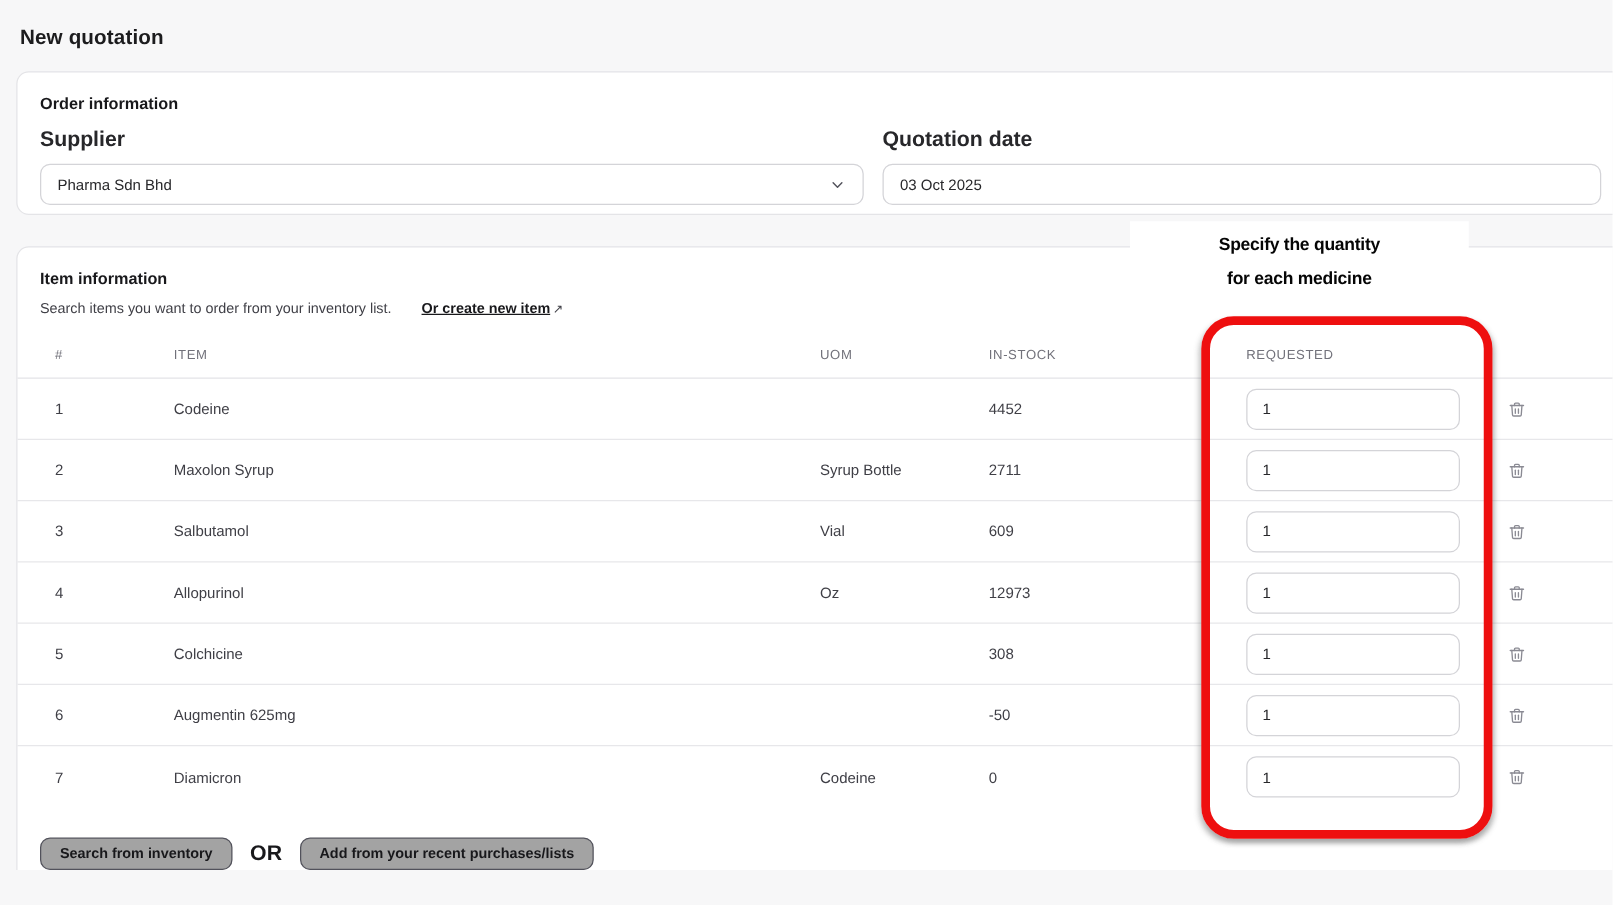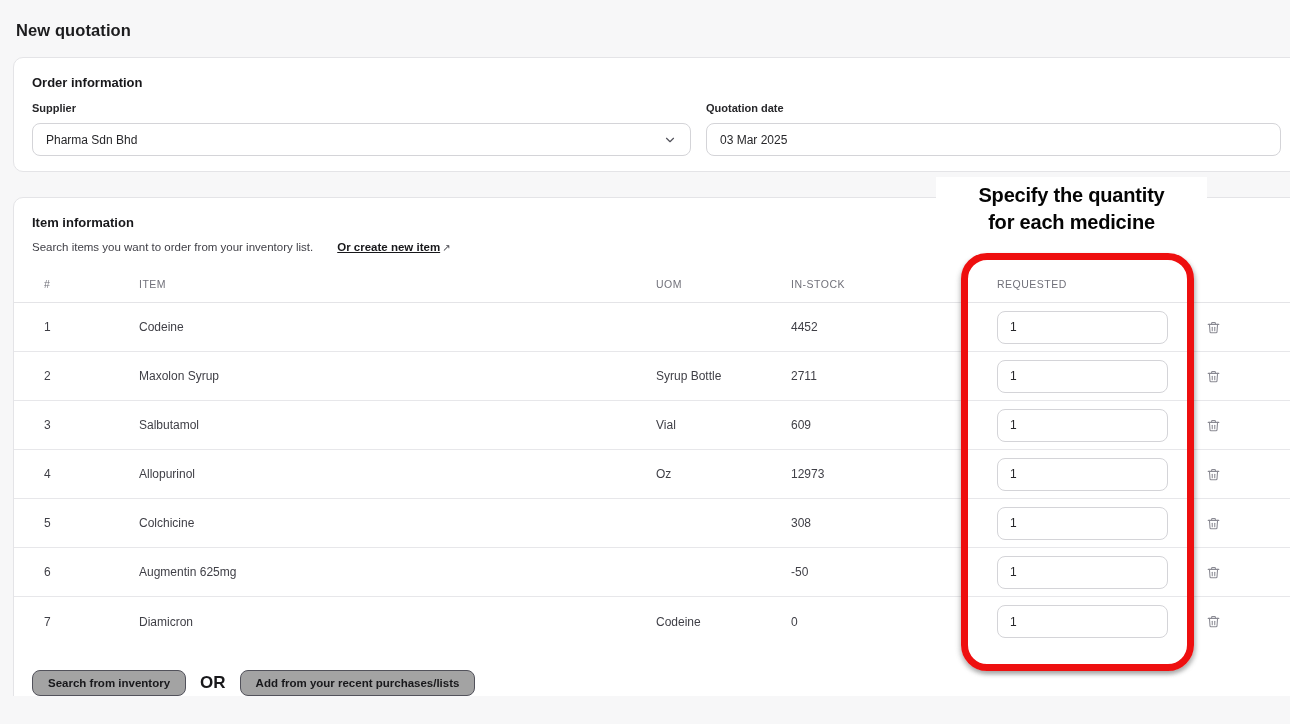--- a/index.html
+++ b/index.html
@@ -29,7 +29,7 @@
   .card-items .section-title { margin: 17px 0 0 18px; }
 
   .fields-row { display: flex; margin: 12px 18px 0 18px; }
-  .field-label { font-size: 11px; font-weight: 700; color: #27272a; display: block; }
+  .field-label { font-size: 17px; font-weight: 700; color: #27272a; display: block; }
   .field-supplier { width: 659px; flex: none; }
   .field-date { flex: 1 1 auto; margin-left: 15px; }
 

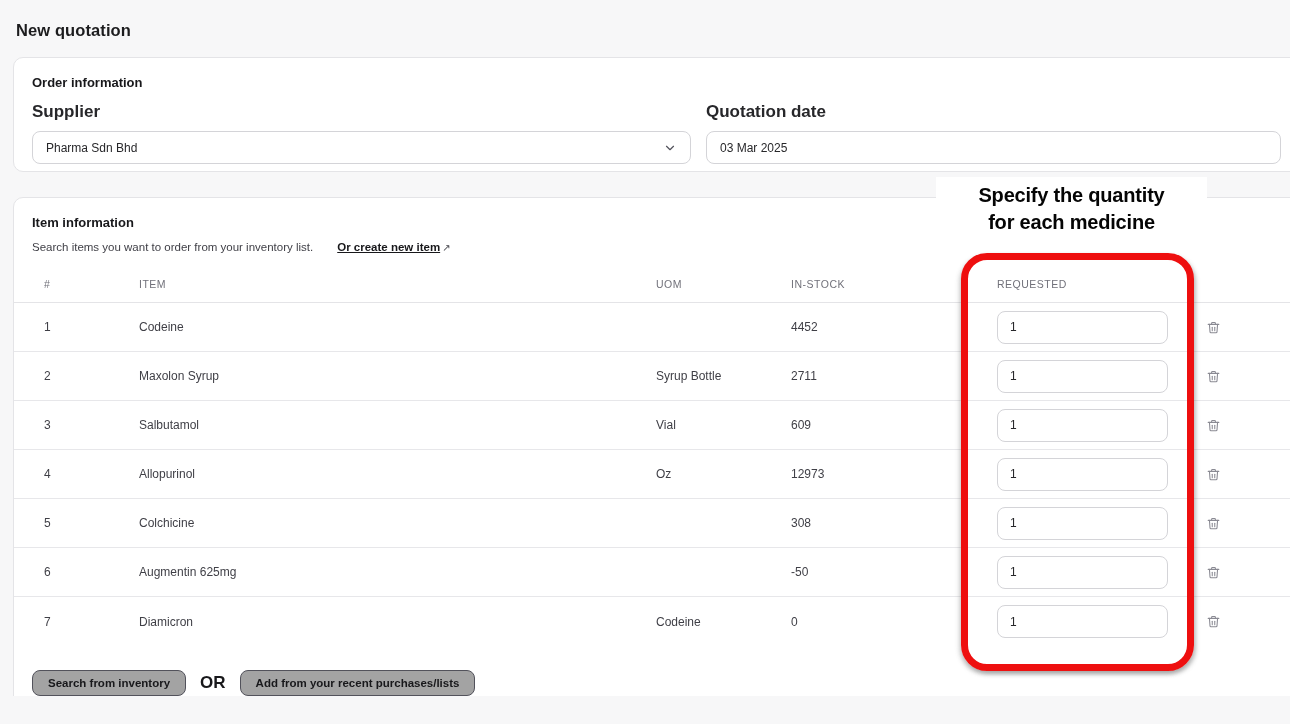--- a/index.html
+++ b/index.html
@@ -115,7 +115,7 @@
       <div class="field-date">
         <label class="field-label">Quotation date</label>
         <div class="text-input">
-          <span>03 Mar 2025</span>
+          <span>03 Oct 2025</span>
         </div>
       </div>
     </div>

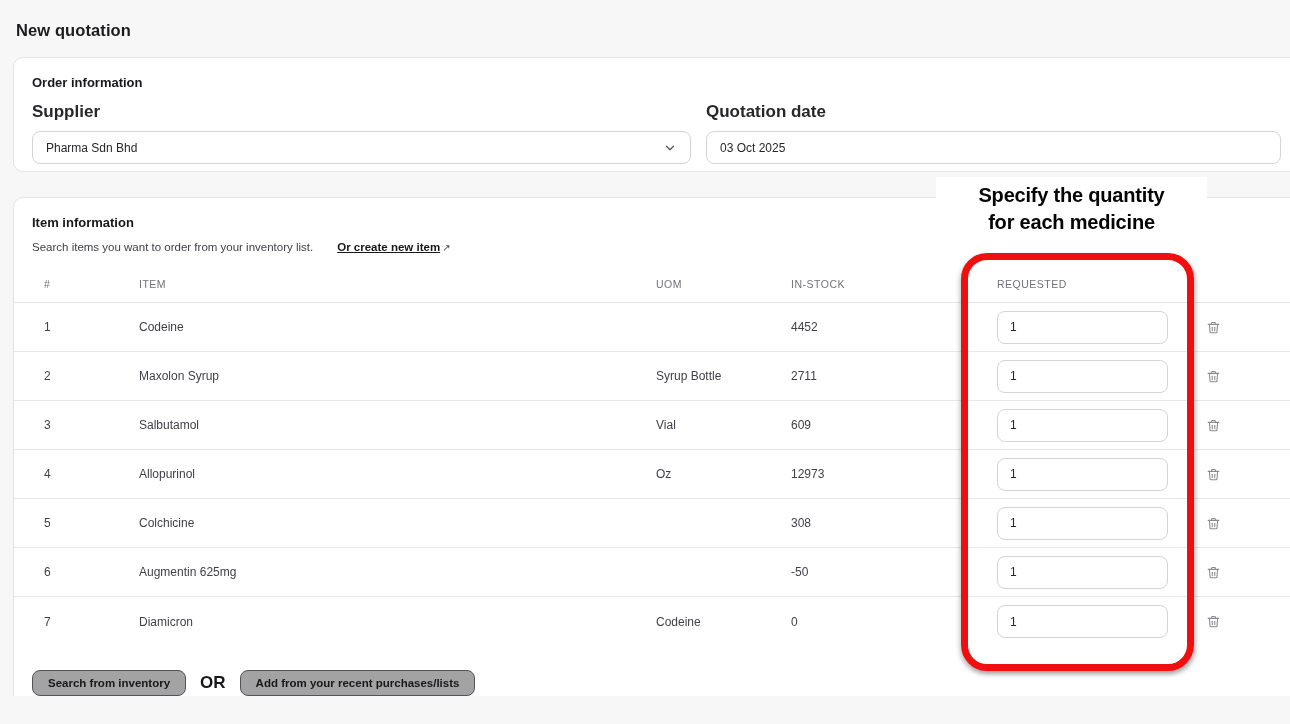--- a/index.html
+++ b/index.html
@@ -78,9 +78,9 @@
   .or-label { font-size: 17px; font-weight: 700; color: #18181b; margin: 0 14px; }
 
   .annotation-label {
-    position: absolute; left: 936px; top: 177px; width: 271px; height: 70px;
+    position: absolute; left: 904px; top: 177px; width: 271px; height: 70px;
     background: #fff; text-align: center;
-    font-size: 20px; font-weight: 700; color: #050505;
+    font-size: 14px; font-weight: 700; color: #050505;
     line-height: 27px; padding-top: 5px; letter-spacing: -.2px;
     pointer-events: none; z-index: 6;
   }

